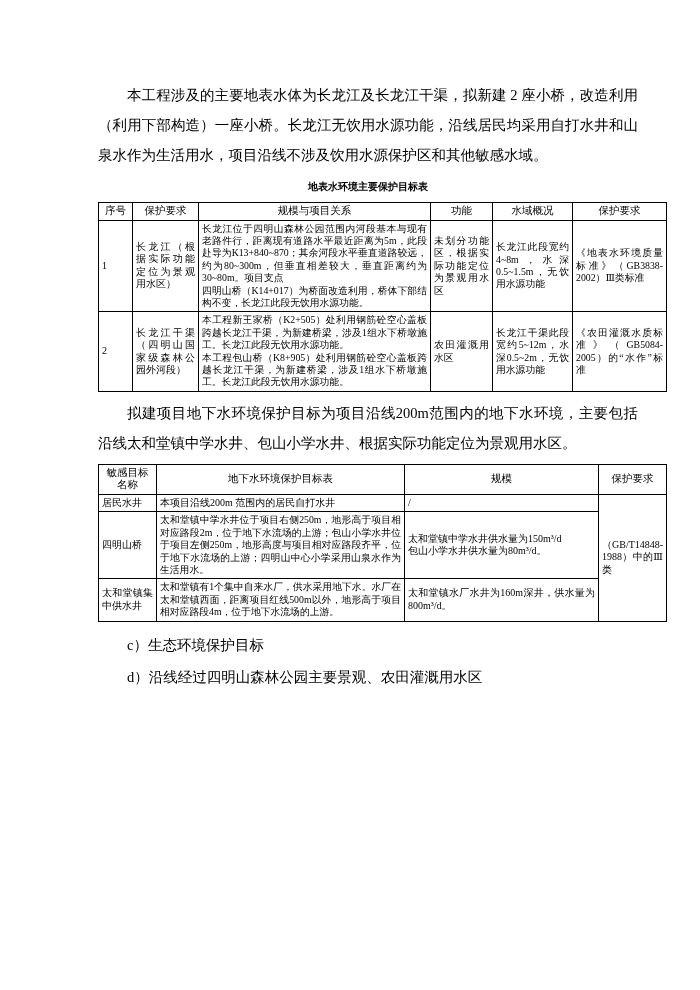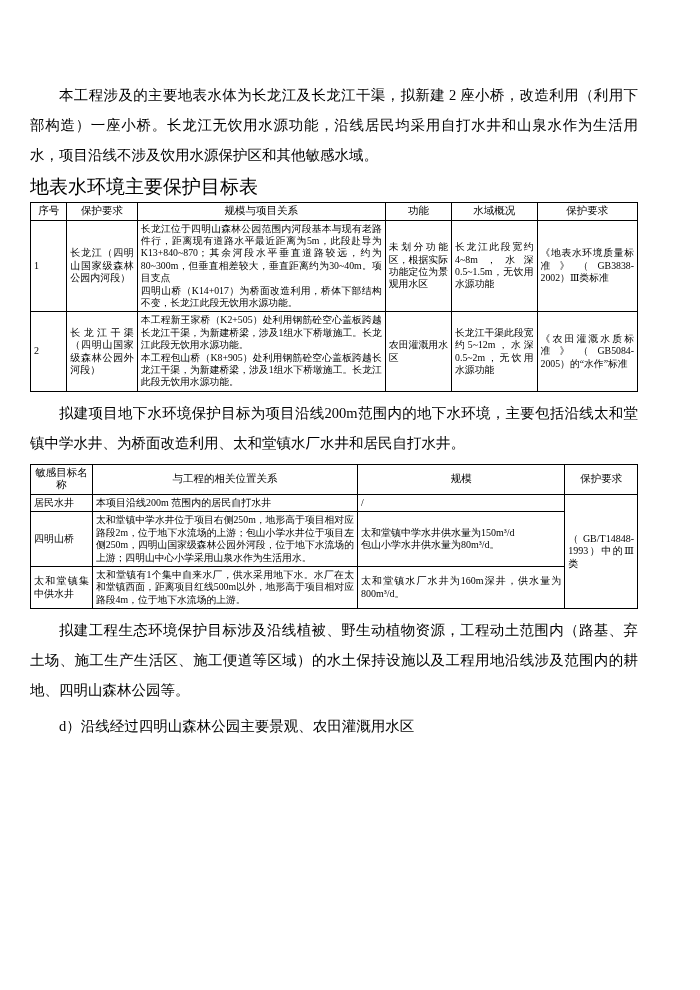--- a/index.html
+++ b/index.html
@@ -19,7 +19,7 @@
     width: 700px;
     height: 990px;
     box-sizing: border-box;
-    padding: 80px 62px 40px 30px;
+    padding: 80px 62px 40px 98px;
   }
   p.para {
     font-size: 14.5px;

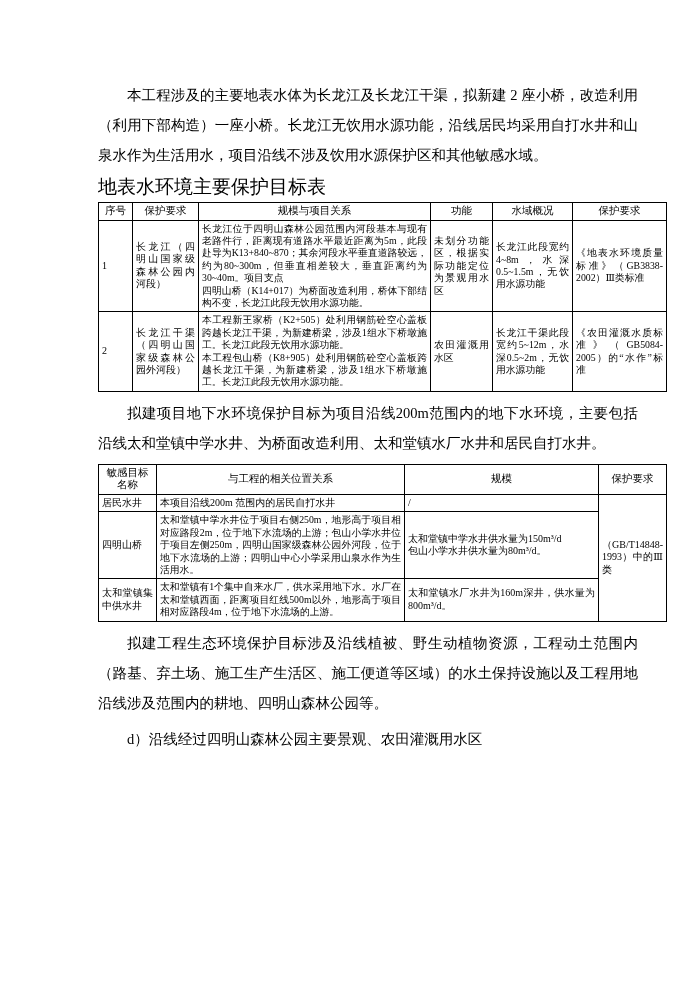--- a/index.html
+++ b/index.html
@@ -30,9 +30,9 @@
     text-indent: 2em;
   }
   .tbl-title {
-    text-align: left;
-    font-size: 19px;
-    font-weight: normal;
+    text-align: center;
+    font-size: 10px;
+    font-weight: bold;
     margin: 6px 0 4px 0;
     line-height: 22px;
   }

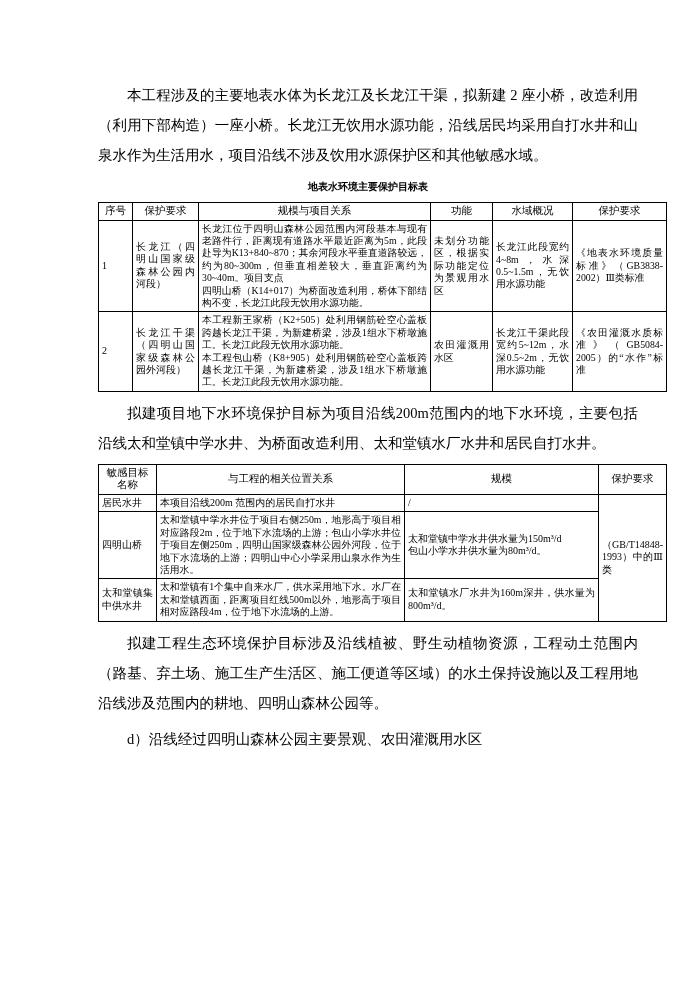--- a/index.html
+++ b/index.html
@@ -102,7 +102,7 @@
       <tr>
         <td class="c">1</td>
         <td class="c">长龙江（四明山国家级森林公园内河段）</td>
-        <td class="body-cell" style="white-space:pre-line">长龙江位于四明山森林公园范围内河段基本与现有老路件行，距离现有道路水平最近距离为5m，此段赴导为K13+840~870；其余河段水平垂直道路较远，约为80~300m，但垂直相差较大，垂直距离约为30~40m。项目支点
+        <td class="body-cell" style="white-space:pre-line">长龙江位于四明山森林公园范围内河段基本与现有老路件行，距离现有道路水平最近距离为5m，此段赴导为K13+840~870；其余河段水平垂直道路较远，约为80~300m，但垂直相差较大，垂直距离约为30~80m。项目支点
 四明山桥（K14+017）为桥面改造利用，桥体下部结构不变，长龙江此段无饮用水源功能。</td>
         <td class="body-cell">未划分功能区，根据实际功能定位为景观用水区</td>
         <td class="body-cell">长龙江此段宽约 4~8m，水深0.5~1.5m，无饮用水源功能</td>

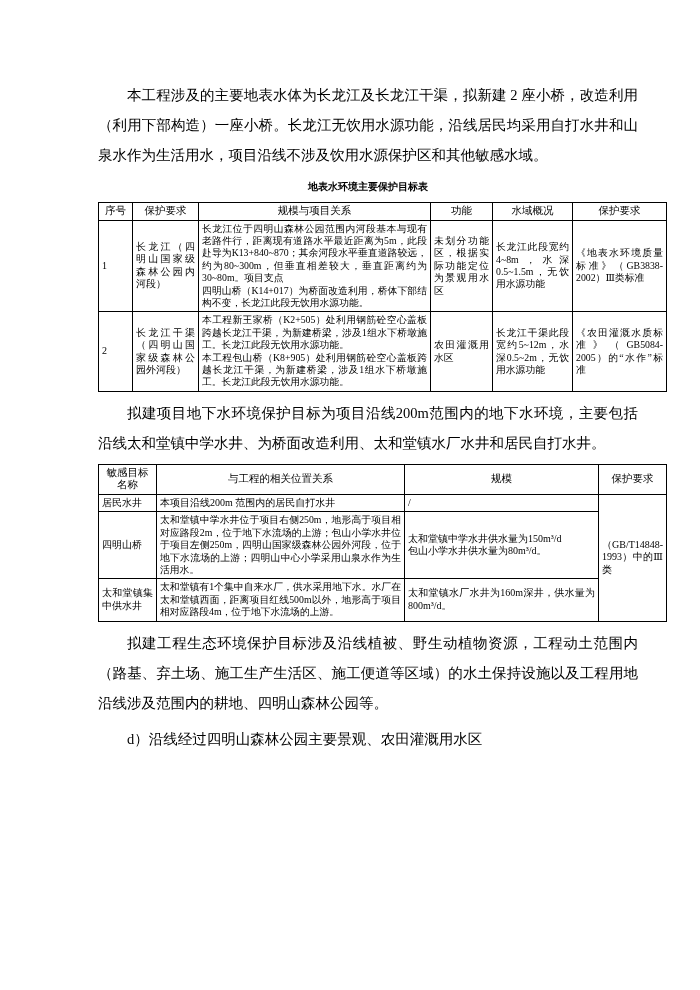--- a/index.html
+++ b/index.html
@@ -101,7 +101,7 @@
     <tbody>
       <tr>
         <td class="c">1</td>
-        <td class="c">长龙江（四明山国家级森林公园内河段）</td>
+        <td class="c">长龙江（根据实际功能定位为景观用水区）</td>
         <td class="body-cell" style="white-space:pre-line">长龙江位于四明山森林公园范围内河段基本与现有老路件行，距离现有道路水平最近距离为5m，此段赴导为K13+840~870；其余河段水平垂直道路较远，约为80~300m，但垂直相差较大，垂直距离约为30~80m。项目支点
 四明山桥（K14+017）为桥面改造利用，桥体下部结构不变，长龙江此段无饮用水源功能。</td>
         <td class="body-cell">未划分功能区，根据实际功能定位为景观用水区</td>

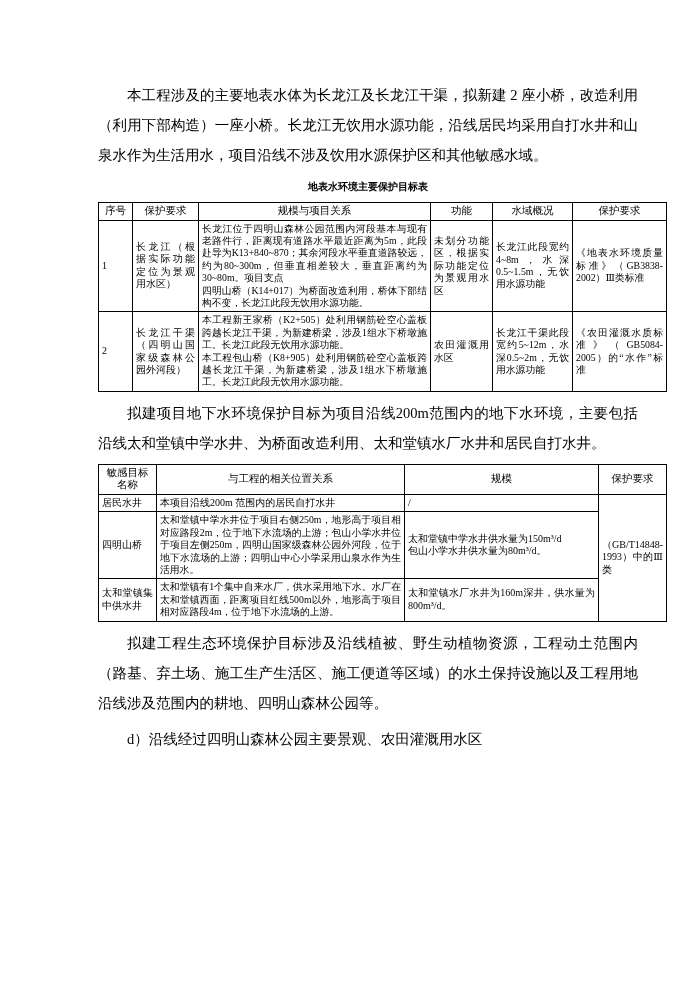--- a/index.html
+++ b/index.html
@@ -122,7 +122,7 @@
 
   <div class="spacer-sm"></div>
 
-  <p class="para">拟建项目地下水环境保护目标为项目沿线200m范围内的地下水环境，主要包括沿线太和堂镇中学水井、为桥面改造利用、太和堂镇水厂水井和居民自打水井。</p>
+  <p class="para">拟建项目地下水环境保护目标为项目沿线200m范围内的地下水环境，主要包括沿线太和堂镇中学水井、包山小学水井、根据实际功能定位为景观用水区。</p>
 
 
   <table class="doc">

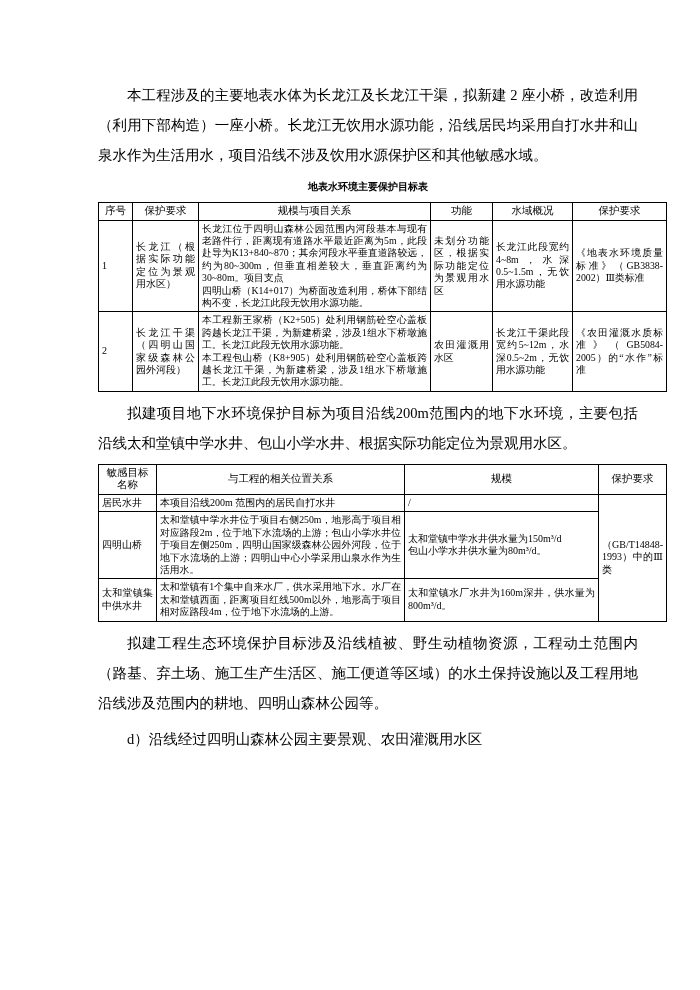--- a/index.html
+++ b/index.html
@@ -135,7 +135,7 @@
     <thead>
       <tr>
         <th class="c">敏感目标名称</th>
-        <th class="c">与工程的相关位置关系</th>
+        <th class="c">地下水环境保护目标表</th>
         <th class="c">规模</th>
         <th class="c">保护要求</th>
       </tr>

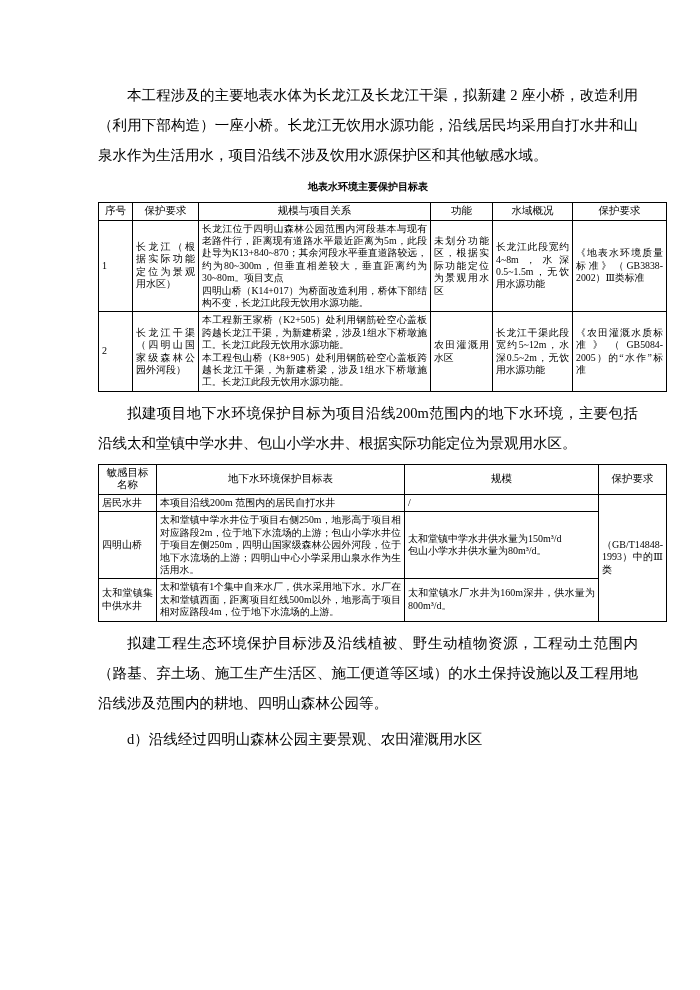--- a/index.html
+++ b/index.html
@@ -149,7 +149,7 @@
       </tr>
       <tr>
         <td class="c">四明山桥</td>
-        <td class="body-cell">太和堂镇中学水井位于项目右侧250m，地形高于项目相对应路段2m，位于地下水流场的上游；包山小学水井位于项目左侧250m，四明山国家级森林公园外河段，位于地下水流场的上游；四明山中心小学采用山泉水作为生活用水。</td>
+        <td class="body-cell">太和堂镇中学水井位于项目右侧250m，地形高于项目相对应路段2m，位于地下水流场的上游；包山小学水井位于项目左侧250m，地形高度与项目相对应路段齐平，位于地下水流场的上游；四明山中心小学采用山泉水作为生活用水。</td>
         <td class="c" style="white-space:pre-line">太和堂镇中学水井供水量为150m³/d
 包山小学水井供水量为80m³/d。</td>
       </tr>

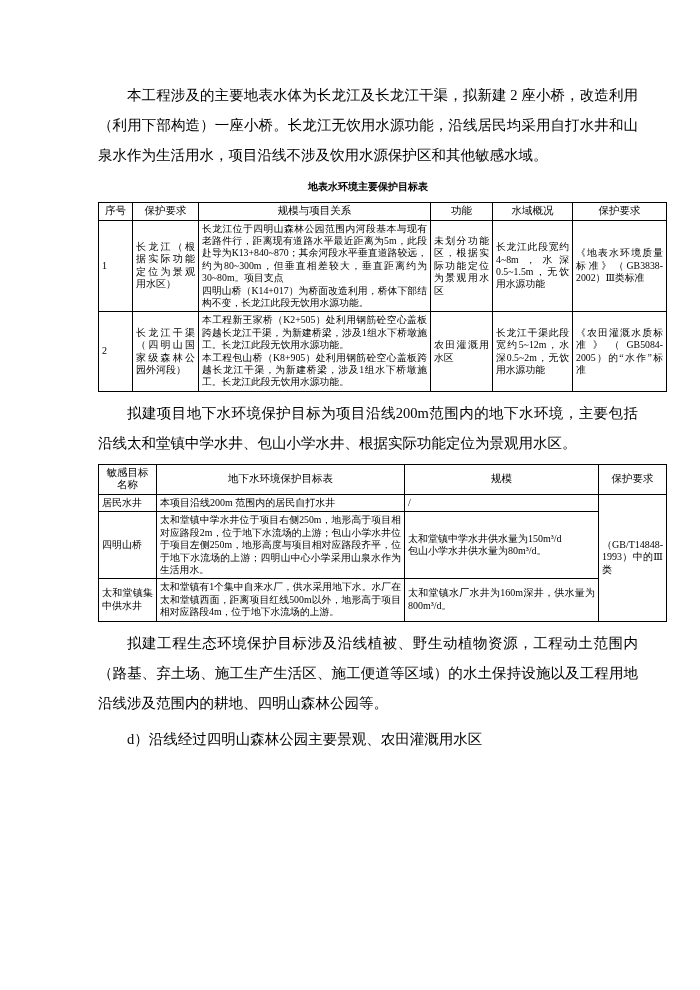--- a/index.html
+++ b/index.html
@@ -145,7 +145,7 @@
         <td class="c">居民水井</td>
         <td class="c">本项目沿线200m 范围内的居民自打水井</td>
         <td class="c">/</td>
-        <td class="c" rowspan="3">（GB/T14848-1993）中的Ⅲ类</td>
+        <td class="c" rowspan="3">（GB/T14848-1988）中的Ⅲ类</td>
       </tr>
       <tr>
         <td class="c">四明山桥</td>

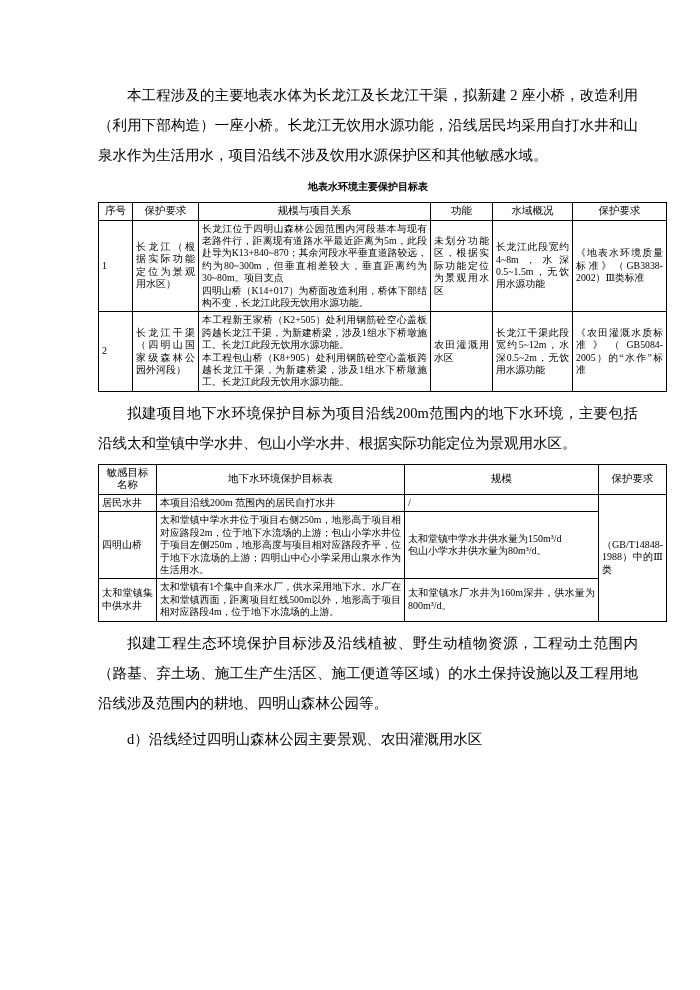--- a/index.html
+++ b/index.html
@@ -163,6 +163,7 @@
 
   <div class="spacer-sm"></div>
 
+  <div class="sub-label">c）生态环境保护目标</div>
   <p class="para">拟建工程生态环境保护目标涉及沿线植被、野生动植物资源，工程动土范围内（路基、弃土场、施工生产生活区、施工便道等区域）的水土保持设施以及工程用地沿线涉及范围内的耕地、四明山森林公园等。</p>
   <div class="sub-label">d）沿线经过四明山森林公园主要景观、农田灌溉用水区</div>
 

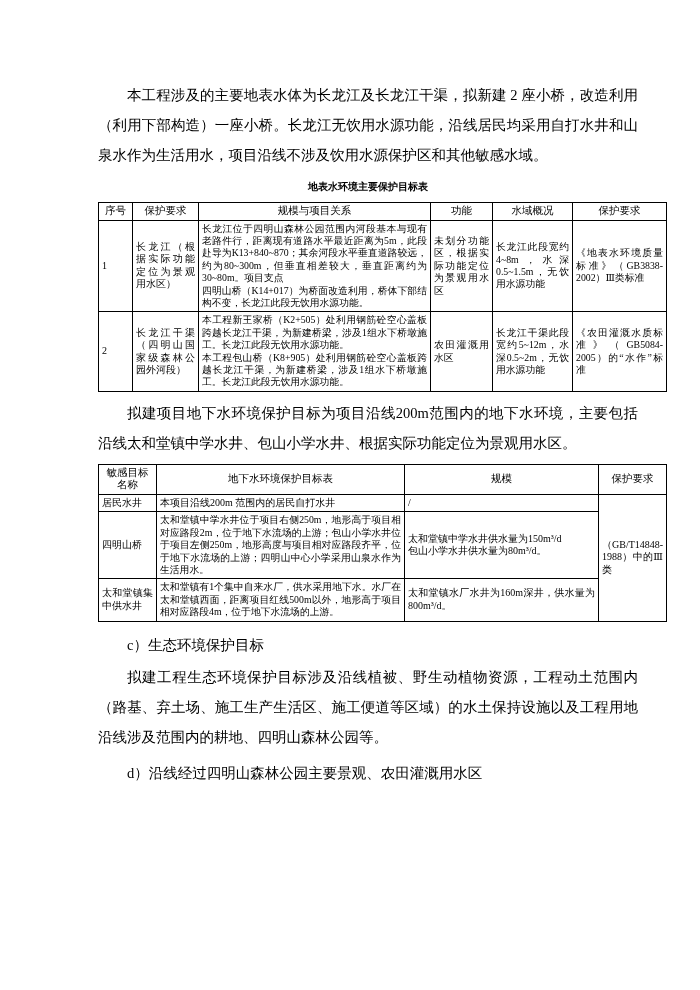--- a/index.html
+++ b/index.html
@@ -164,7 +164,6 @@
   <div class="spacer-sm"></div>
 
   <div class="sub-label">c）生态环境保护目标</div>
-  <p class="para">拟建工程生态环境保护目标涉及沿线植被、野生动植物资源，工程动土范围内（路基、弃土场、施工生产生活区、施工便道等区域）的水土保持设施以及工程用地沿线涉及范围内的耕地、四明山森林公园等。</p>
   <div class="sub-label">d）沿线经过四明山森林公园主要景观、农田灌溉用水区</div>
 
 </div>

